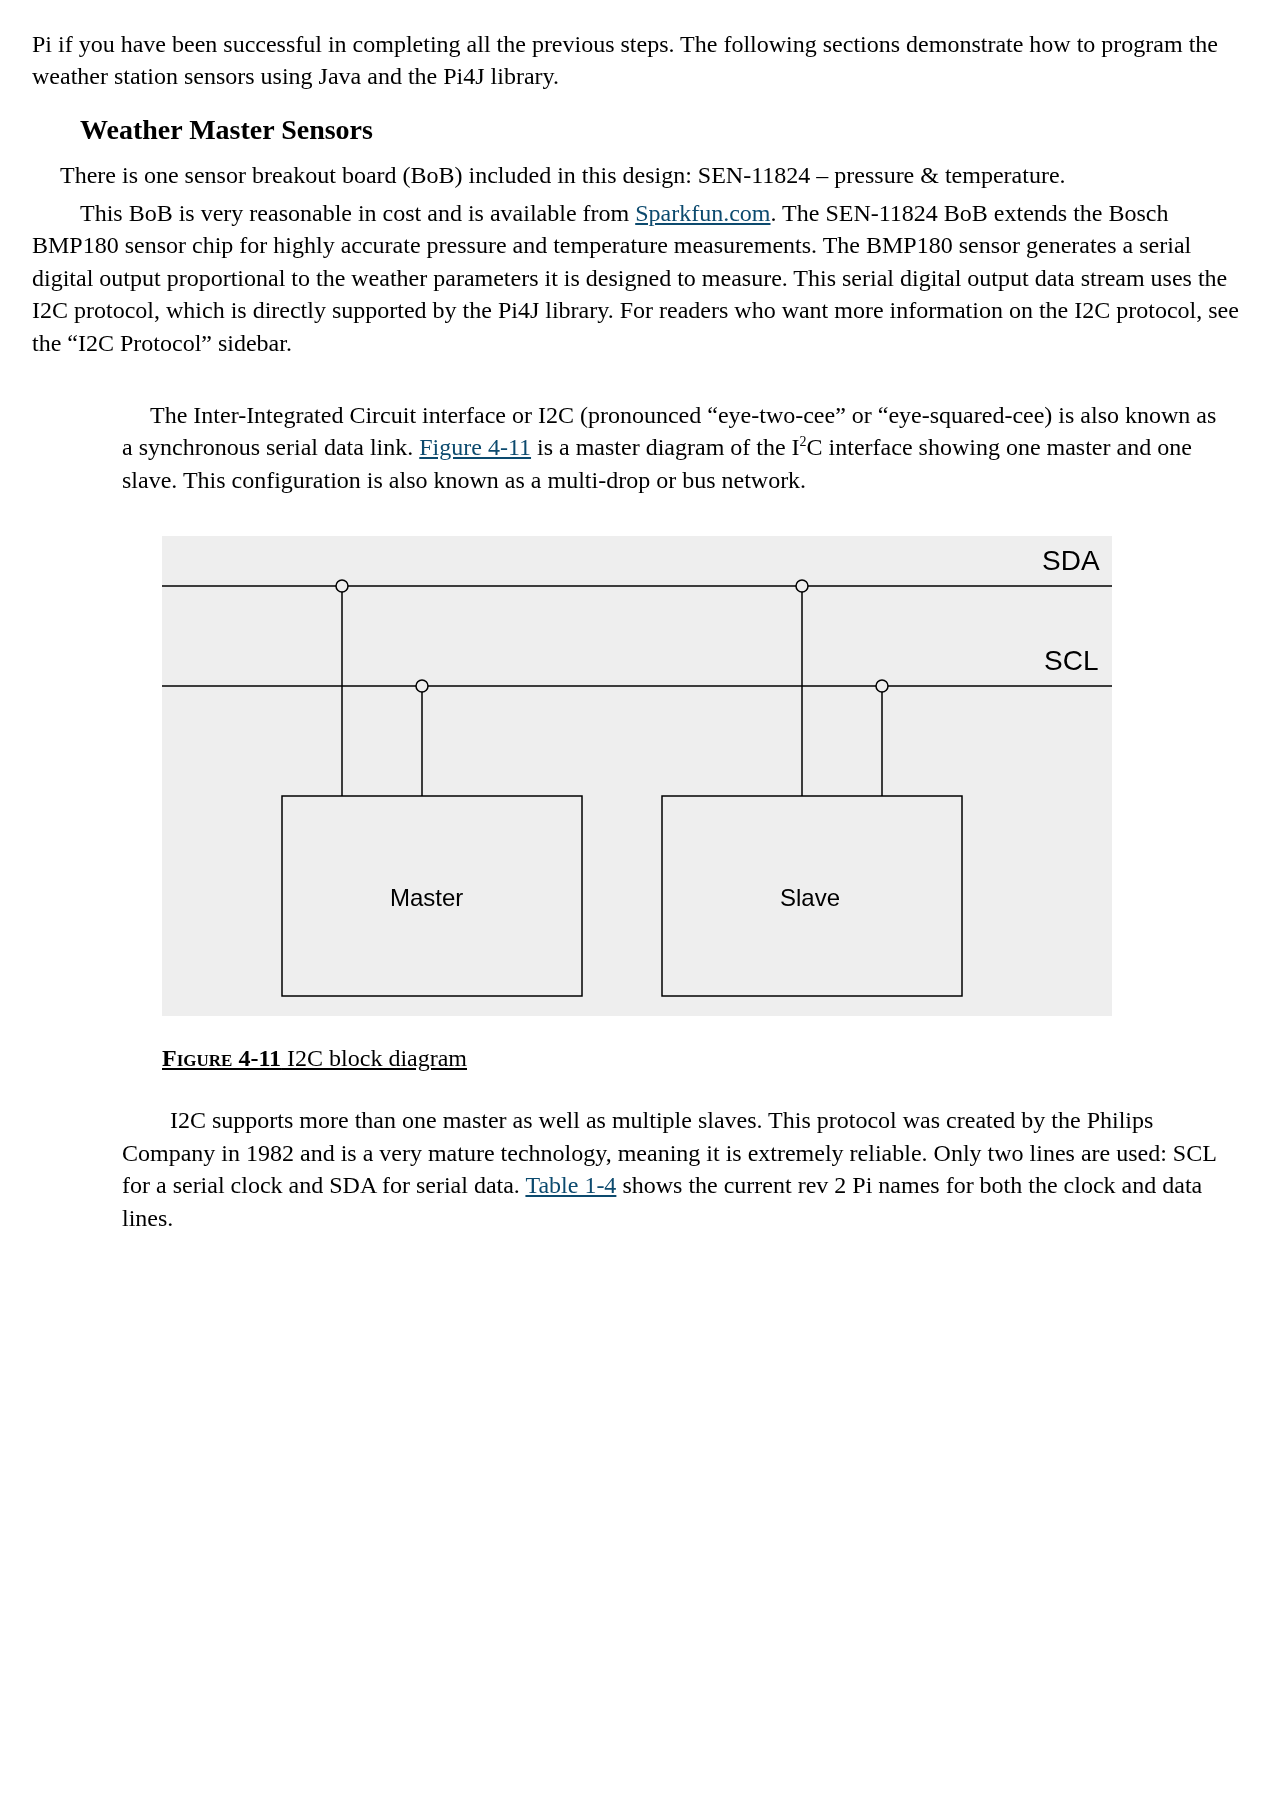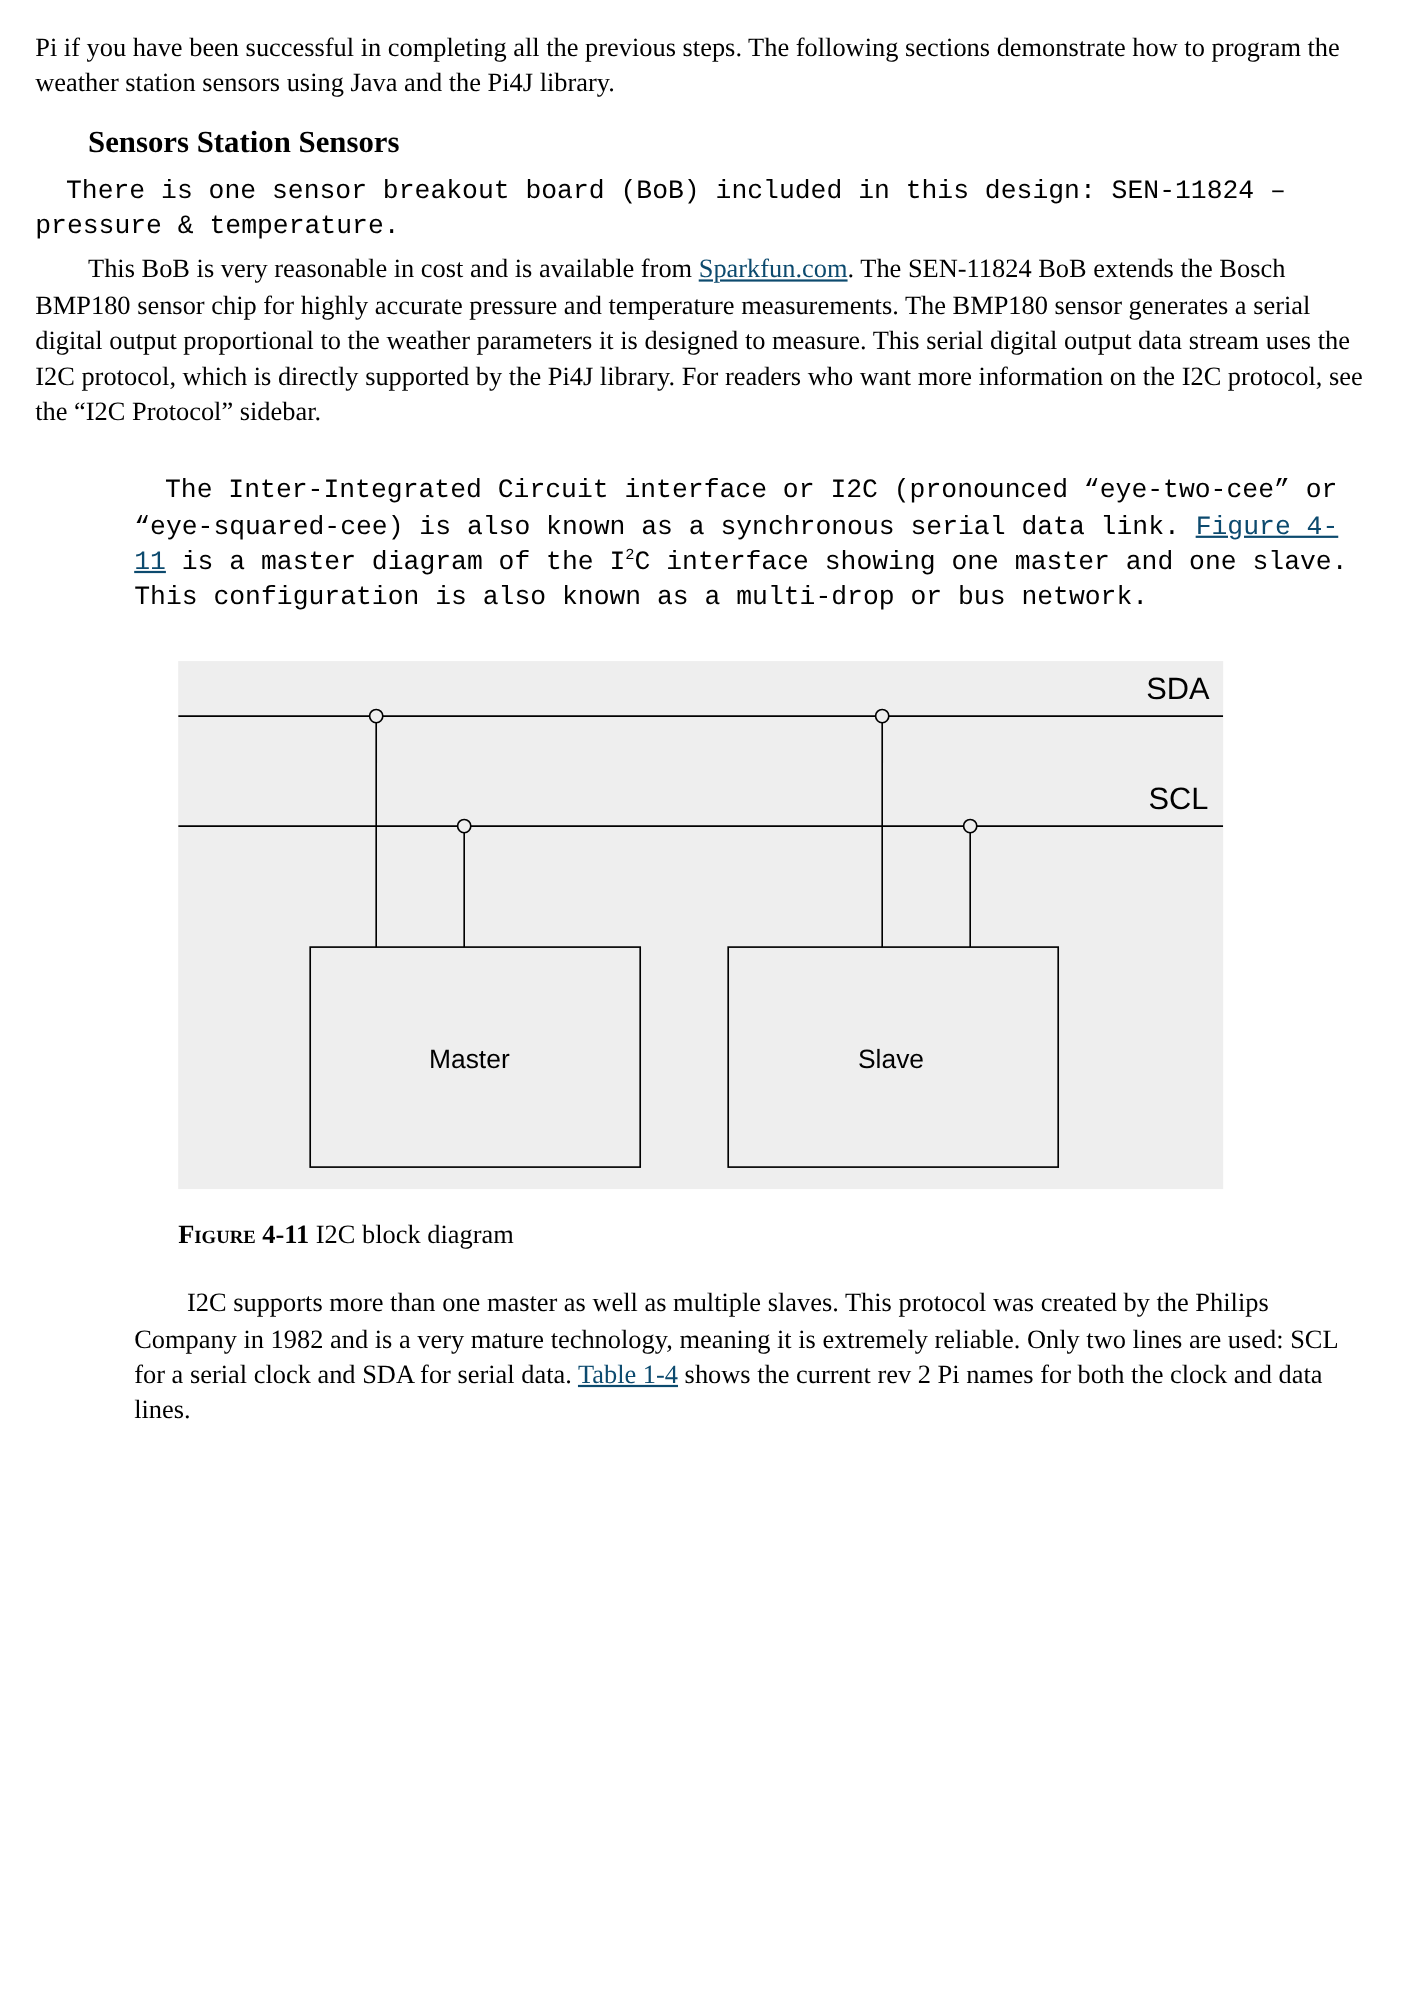--- a/index.html
+++ b/index.html
@@ -93,7 +93,7 @@
 
 <p class="body-para">Pi if you have been successful in completing all the previous steps. The following sections demonstrate how to program the weather station sensors using Java and the Pi4J library.</p>
 
-<h2>Sensors Station Sensors</h2>
+<h2>Weather Master Sensors</h2>
 
 <p class="body-para indent">There is one sensor breakout board (BoB) included in this design: SEN-11824 – pressure &amp; temperature.</p>
 

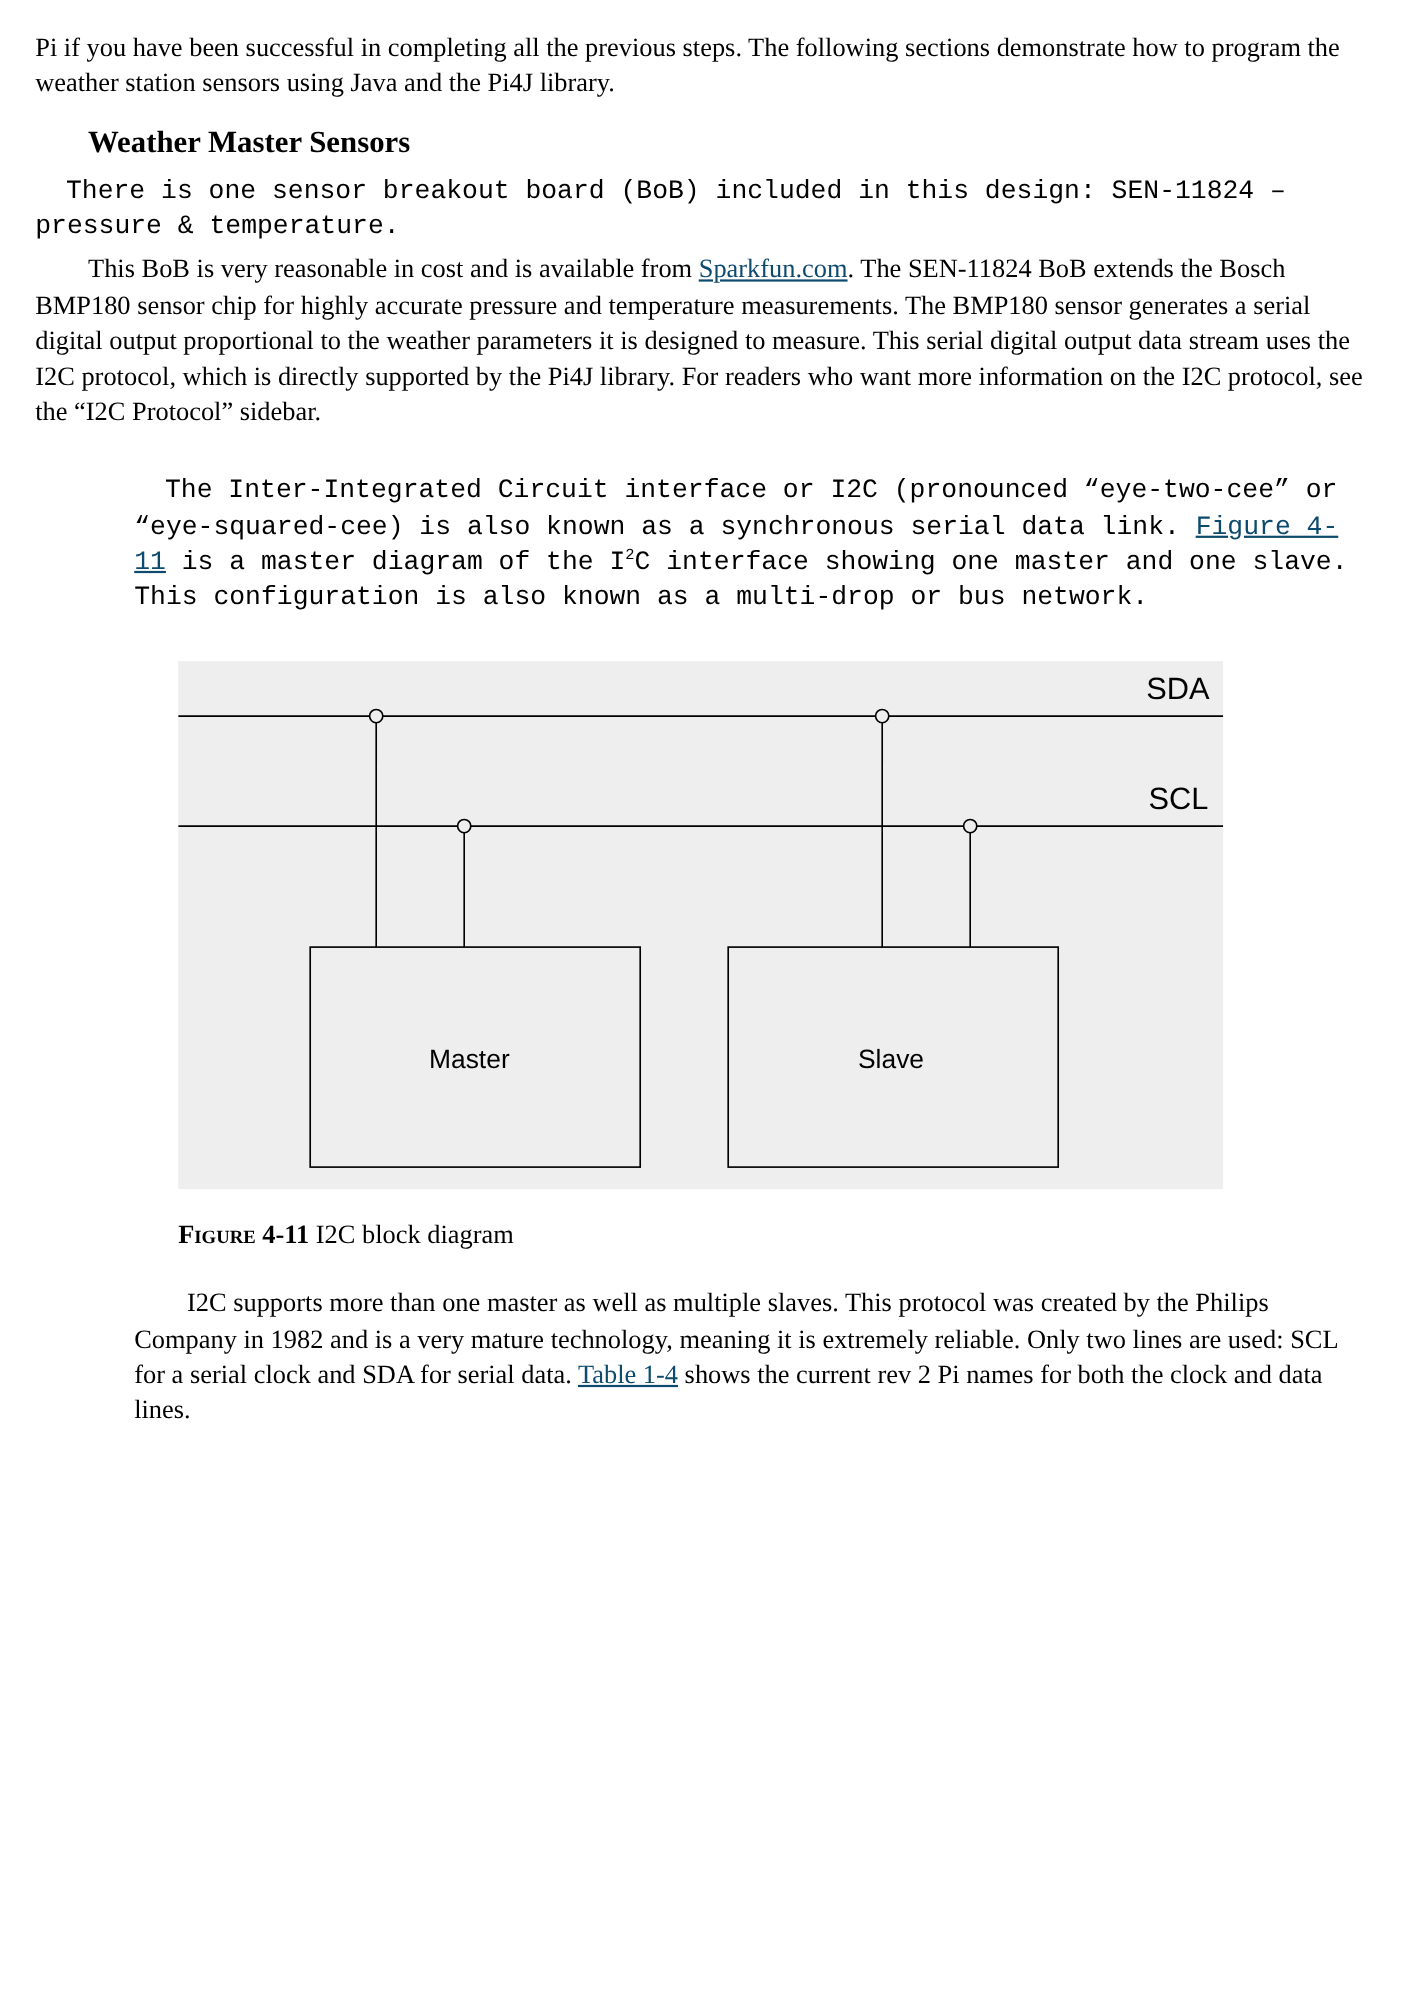--- a/index.html
+++ b/index.html
@@ -20,7 +20,6 @@
     }
     .indent {
       text-indent: 28px;
-      font-family: Liberation Mono, monospace;
     }
     .indent-more {
       text-indent: 48px;

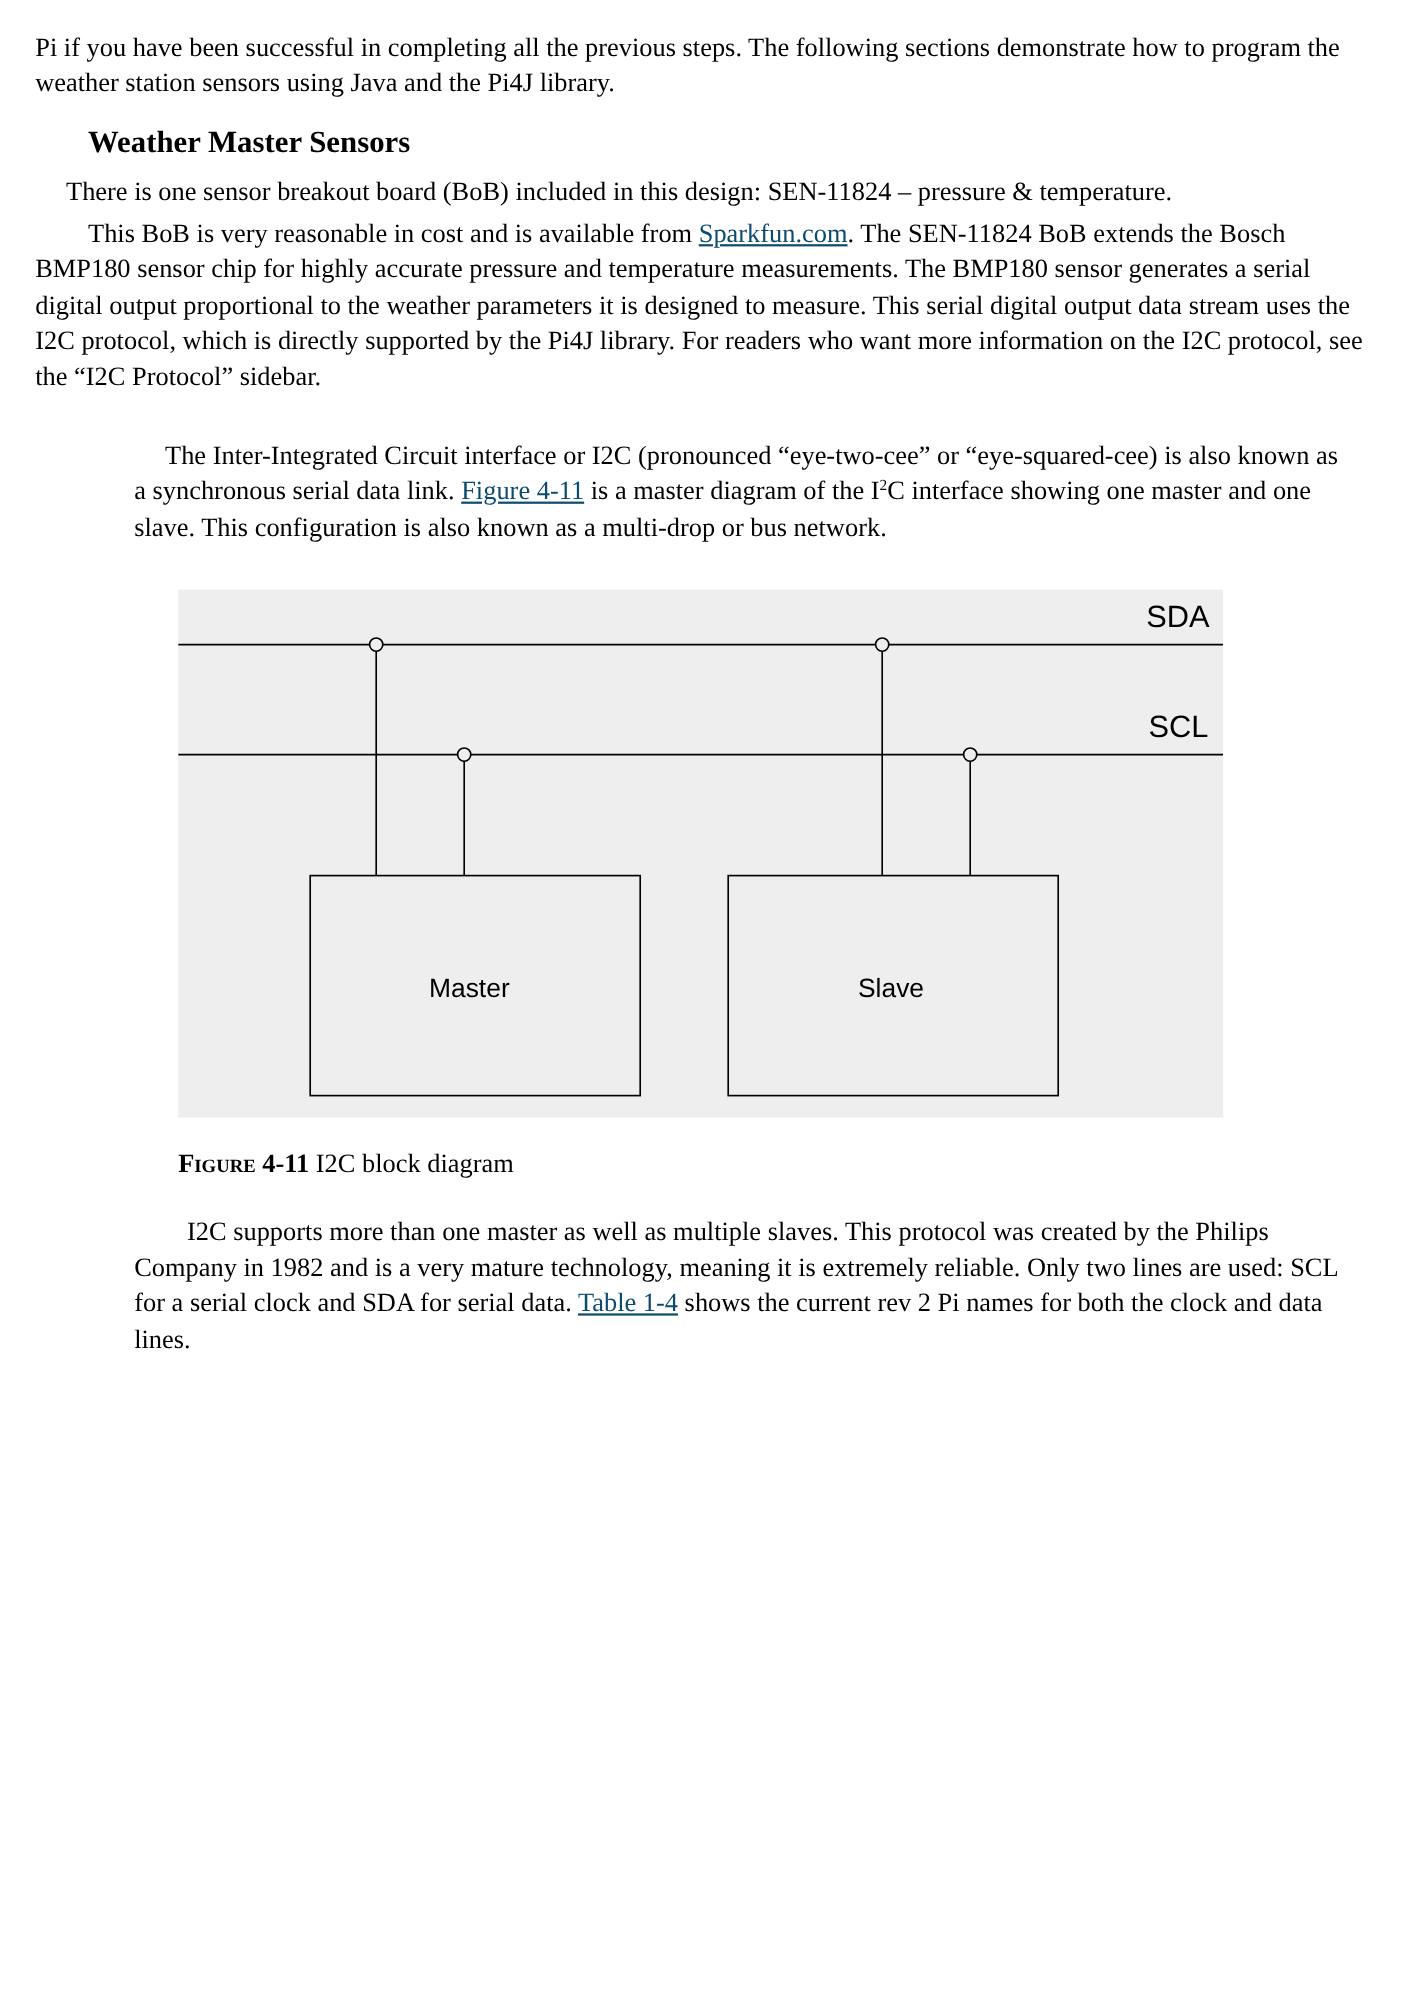--- a/index.html
+++ b/index.html
@@ -63,6 +63,7 @@
       font-size: 24px;
       margin-top: 26px;
       margin-left: 0;
+      text-decoration: underline;
     }
     .figure-caption .fig-label {
       font-variant: small-caps;

